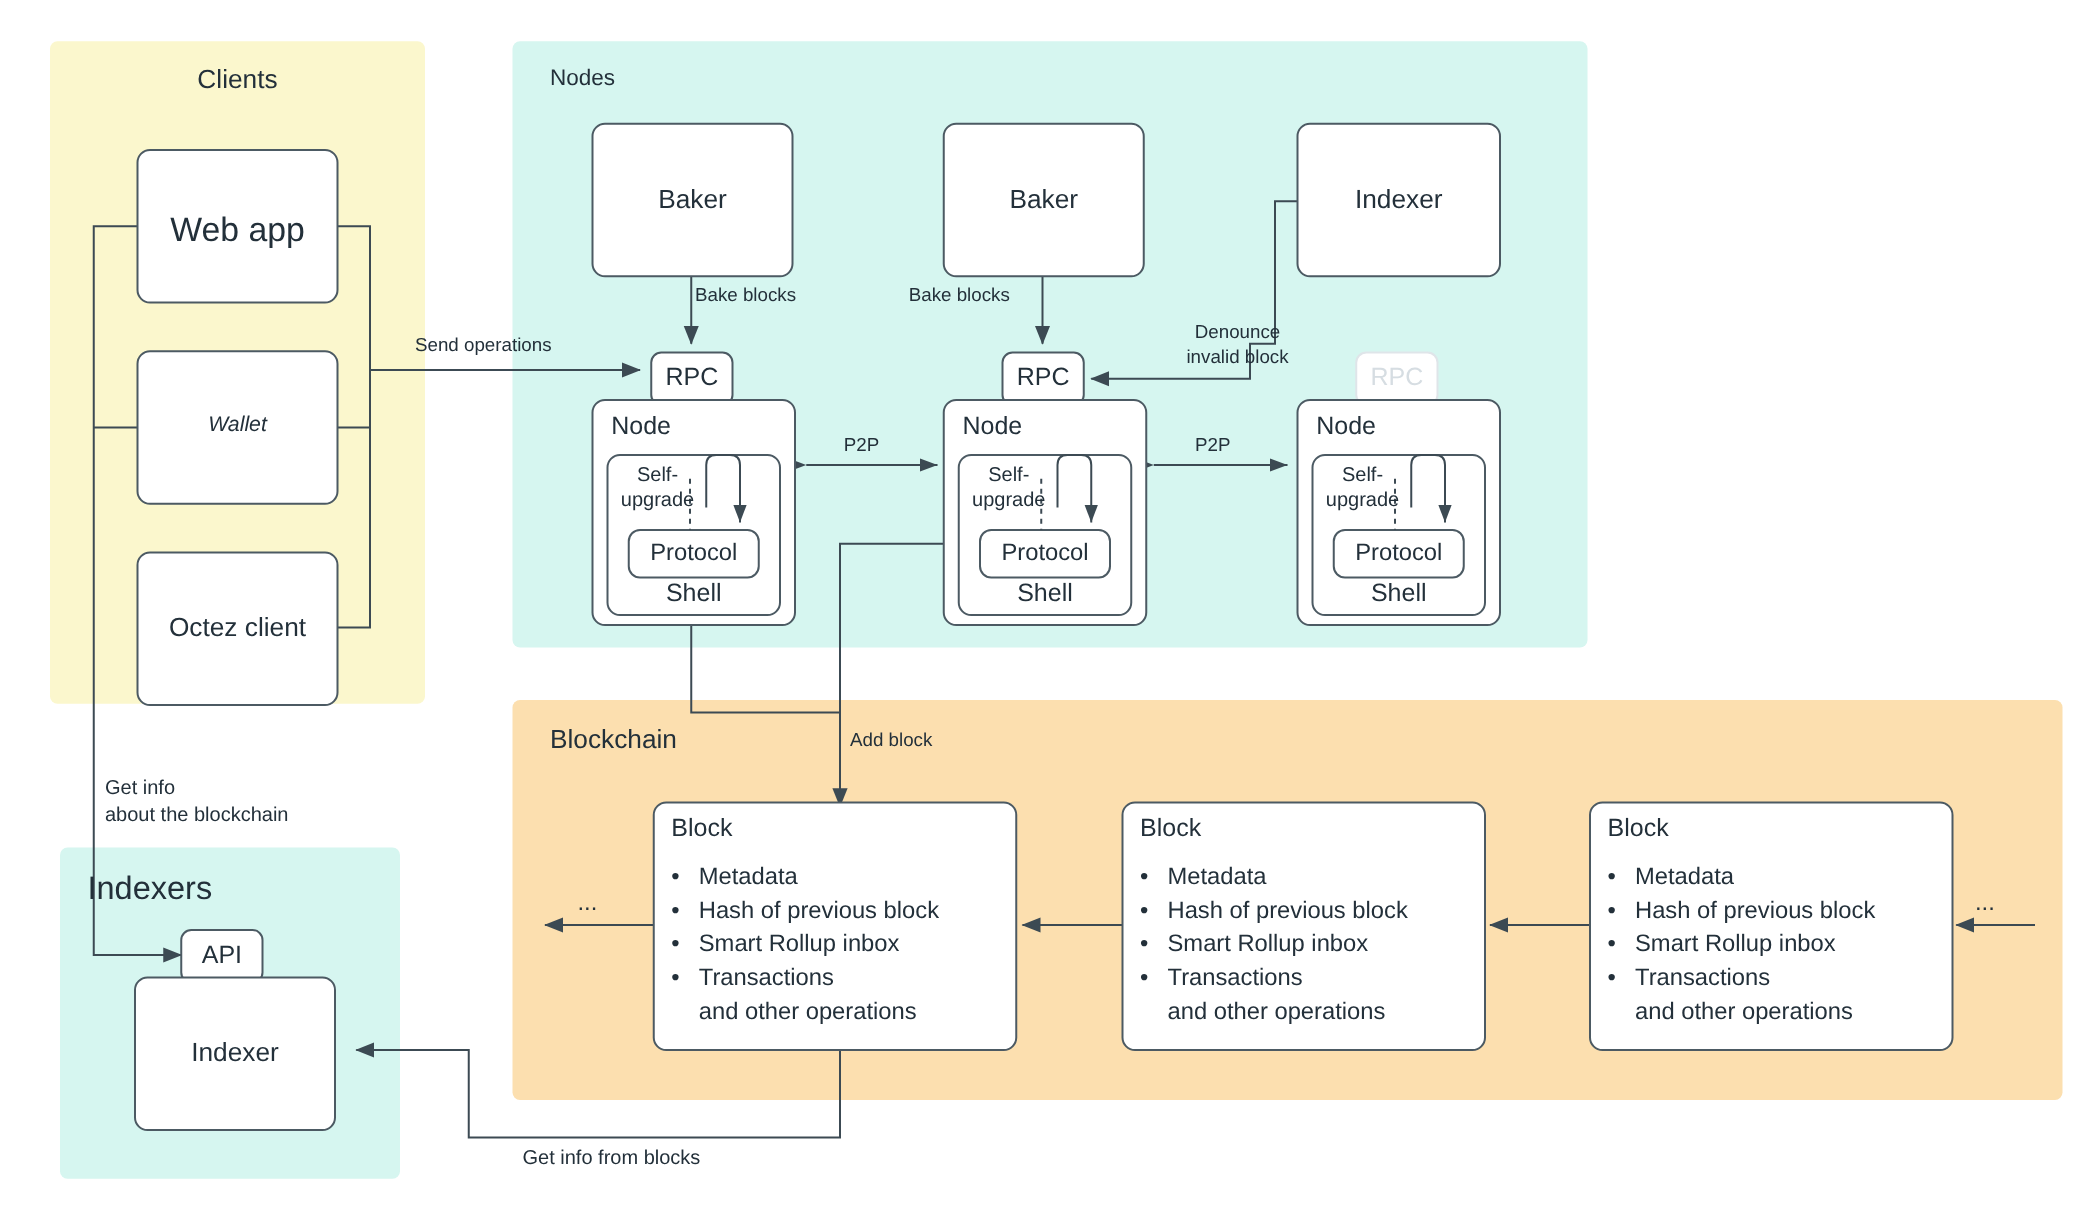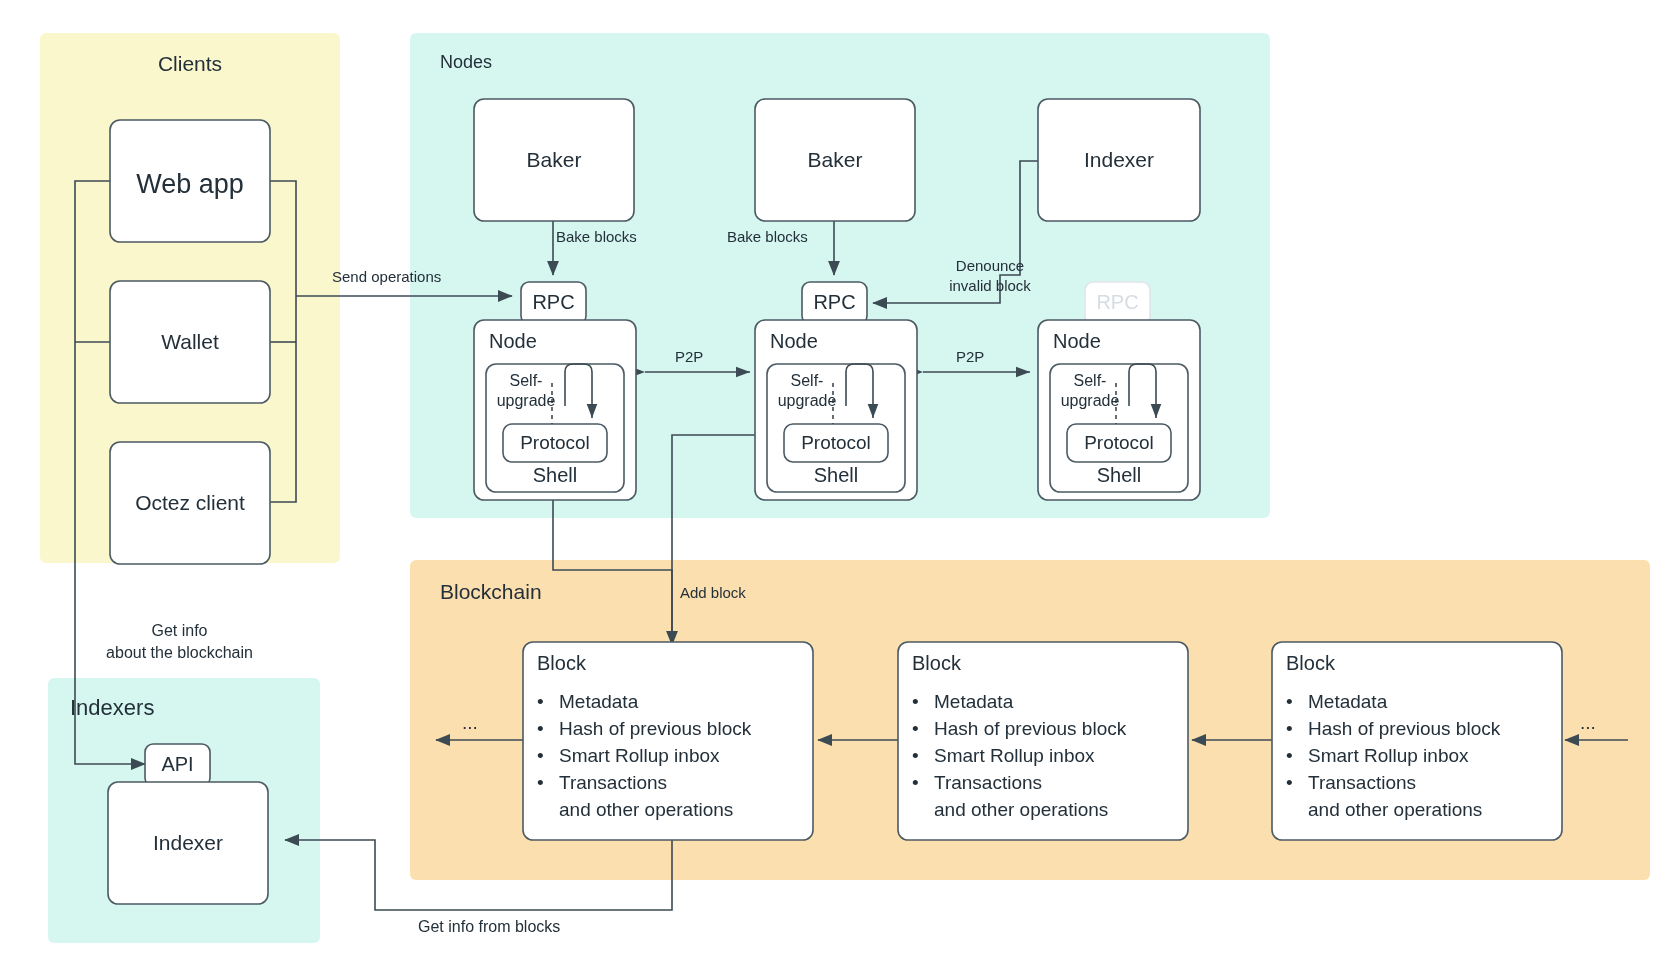--- a/index.html
+++ b/index.html
@@ -121,7 +121,7 @@
 <div style="position:absolute;left:70px;top:695px;font-size:22px;">Indexers</div>
 
 <div style="position:absolute;left:110px;top:169px;width:160px;text-align:center;font-size:27px;">Web app</div>
-<div style="position:absolute;left:110px;top:330px;width:160px;text-align:center;font-size:21px;">Wallet</div>
+<div style="position:absolute;left:110px;top:330px;width:160px;text-align:center;font-size:17px;font-style:italic;">Wallet</div>
 <div style="position:absolute;left:110px;top:491px;width:160px;text-align:center;font-size:21px;">Octez client</div>
 
 <div style="position:absolute;left:474px;top:148px;width:160px;text-align:center;font-size:21px;">Baker</div>

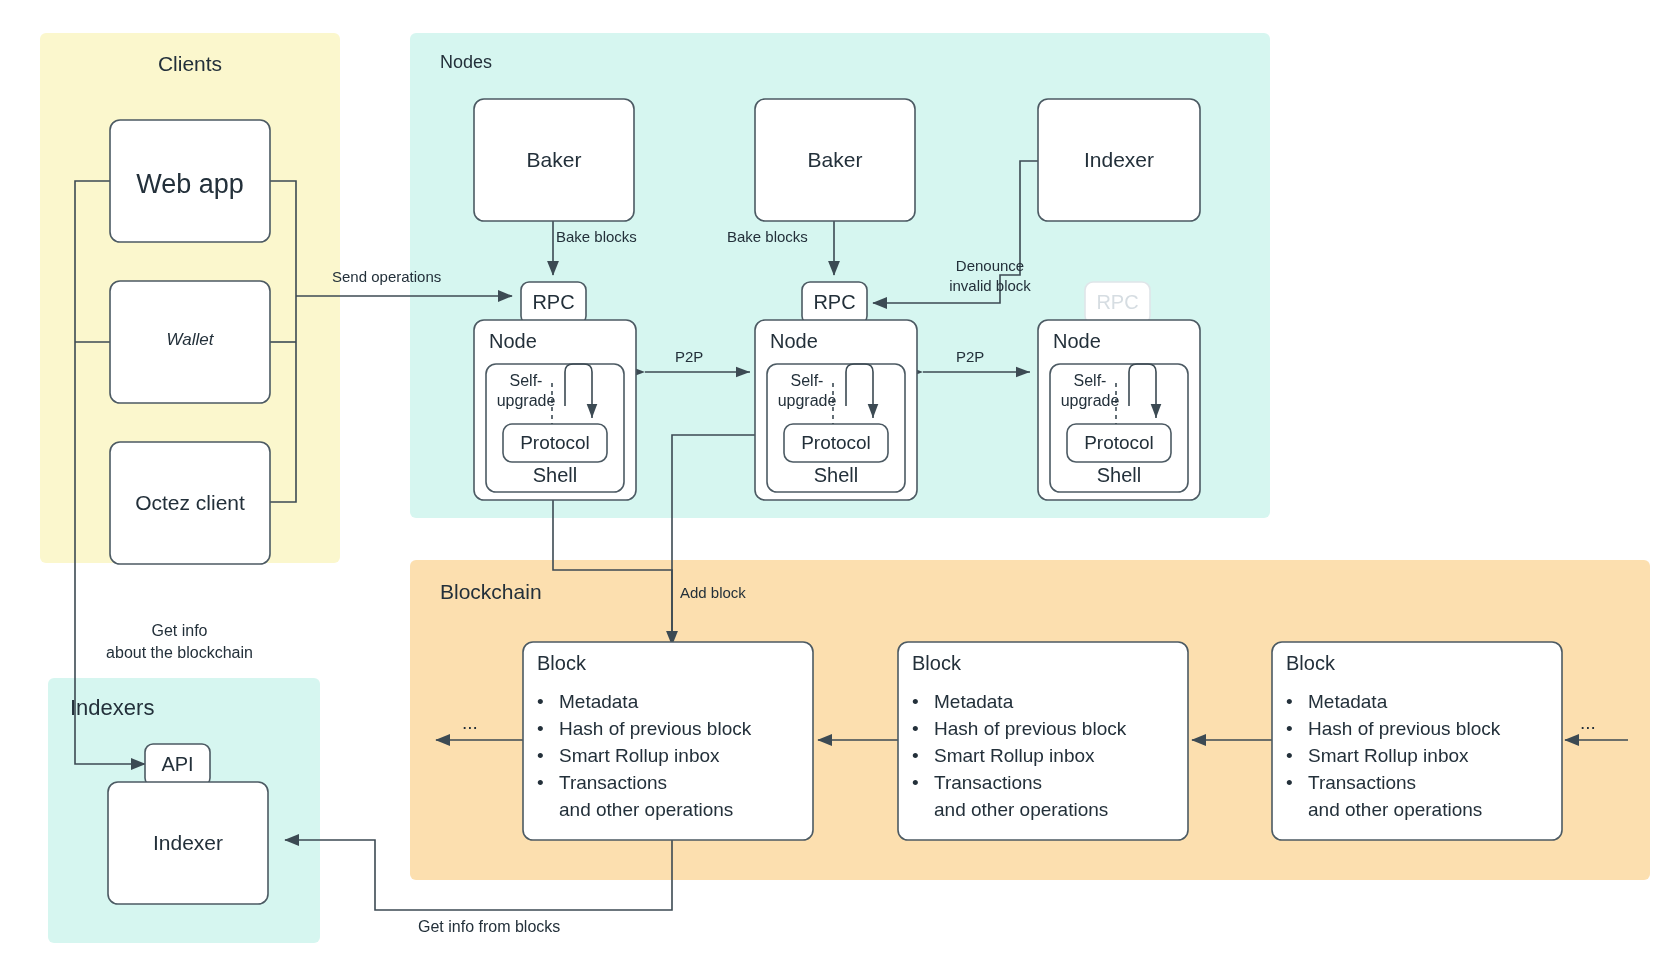--- a/index.html
+++ b/index.html
@@ -154,7 +154,7 @@
 <div style="position:absolute;left:675px;top:348px;font-size:15px;">P2P</div>
 <div style="position:absolute;left:956px;top:348px;font-size:15px;">P2P</div>
 <div style="position:absolute;left:680px;top:584px;font-size:15px;">Add block</div>
-<div style="position:absolute;left:72px;top:620px;width:215px;text-align:center;font-size:16px;line-height:22px;"><span>Get info</span><br><span>about the blockchain</span></div>
+<div style="position:absolute;left:84px;top:620px;width:215px;font-size:16px;line-height:22px;"><span>Get info</span><br><span>about the blockchain</span></div>
 <div style="position:absolute;left:418px;top:918px;font-size:16px;">Get info from blocks</div>
 
 <div style="position:absolute;left:462px;top:712px;font-size:19px;">...</div>

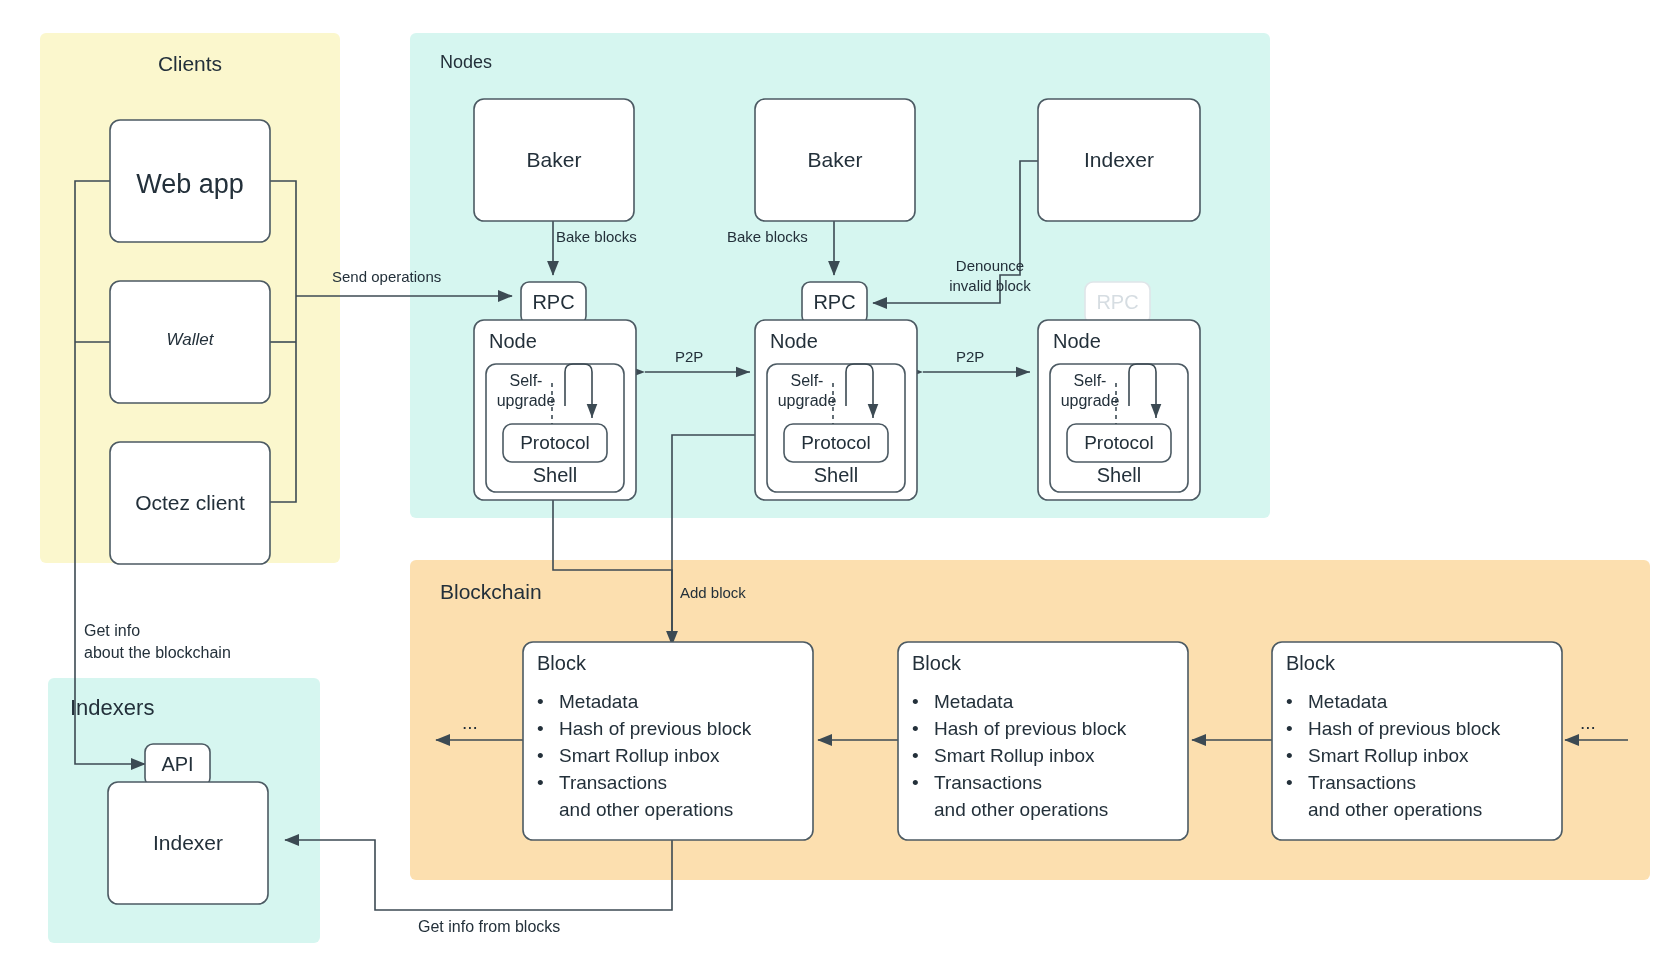--- a/index.html
+++ b/index.html
@@ -118,7 +118,7 @@
 <div style="position:absolute;left:40px;top:52px;width:300px;text-align:center;font-size:21px;">Clients</div>
 <div style="position:absolute;left:440px;top:52px;font-size:18px;">Nodes</div>
 <div style="position:absolute;left:440px;top:580px;font-size:21px;text-align:right;">Blockchain</div>
-<div style="position:absolute;left:70px;top:695px;font-size:22px;">Indexers</div>
+<div style="position:absolute;left:70px;top:695px;font-size:26px;">Indexers</div>
 
 <div style="position:absolute;left:110px;top:169px;width:160px;text-align:center;font-size:27px;">Web app</div>
 <div style="position:absolute;left:110px;top:330px;width:160px;text-align:center;font-size:17px;font-style:italic;">Wallet</div>

